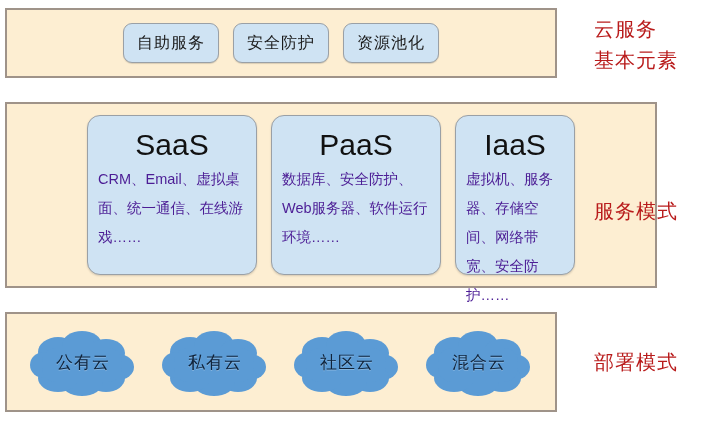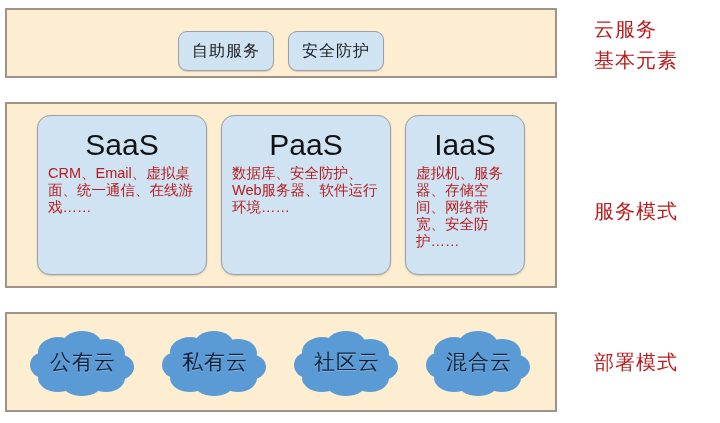--- a/index.html
+++ b/index.html
@@ -52,7 +52,7 @@
   }
   #pill-row {
     position: absolute;
-    left: 0; top: 8px;
+    left: 0; top: 0;
     width: 100%; height: 100%;
     display: flex;
     align-items: center;

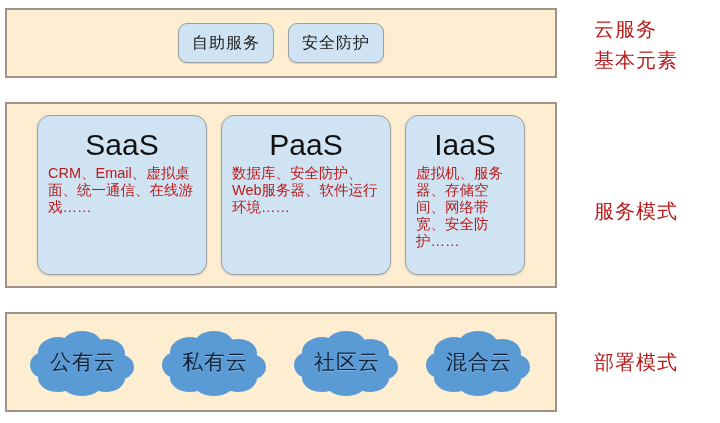--- a/index.html
+++ b/index.html
@@ -179,6 +179,9 @@
       <div class="pill">
         <span>安全防护</span>
       </div>
+      <div class="pill">
+        <span>资源池化</span>
+      </div>
     </div>
   </div>
   <div class="side-label" style="top:14px;">云服务

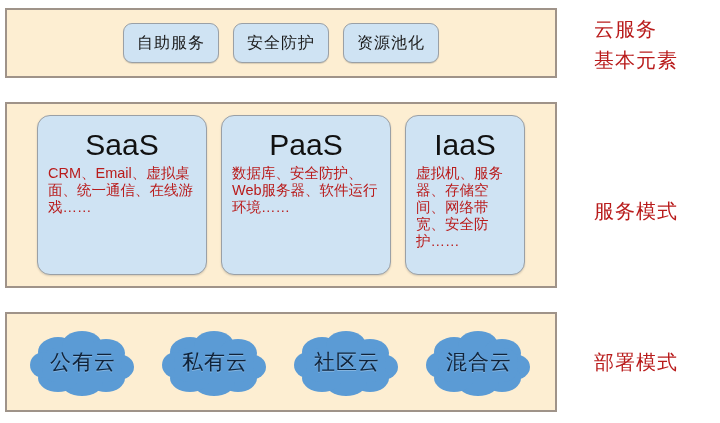--- a/index.html
+++ b/index.html
@@ -79,7 +79,7 @@
   #panel-services {
     left: 5px;
     top: 102px;
-    width: 552px;
+    width: 652px;
     height: 186px;
   }
   #service-row {

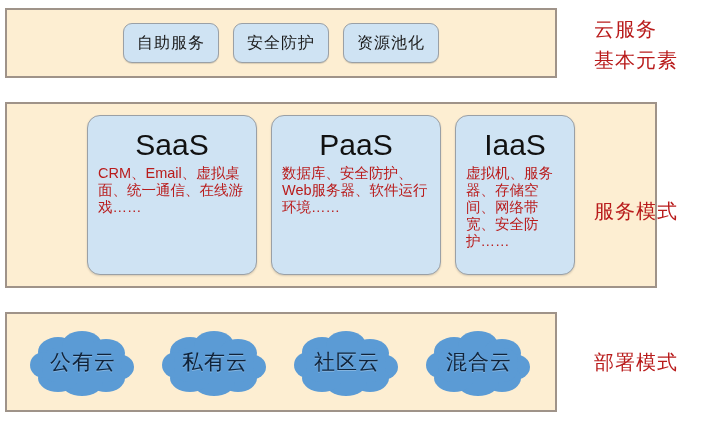--- a/index.html
+++ b/index.html
@@ -114,9 +114,9 @@
     font-weight: normal;
   }
   .service-desc {
-    color: #b91c1c;
+    color: #4c1d95;
     font-size: 14.5px;
-    line-height: 17px;
+    line-height: 29px;
     letter-spacing: 0px;
     margin: 1px 0 0 0;
   }

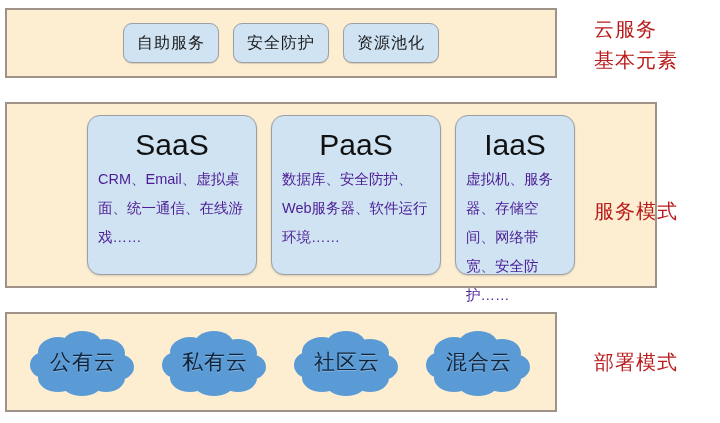--- a/index.html
+++ b/index.html
@@ -160,7 +160,7 @@
     display: flex;
     align-items: center;
     justify-content: center;
-    font-size: 21px;
+    font-size: 17px;
     color: #10233a;
     letter-spacing: 1px;
     text-shadow: 0 1px 0 rgba(255,255,255,.25);

